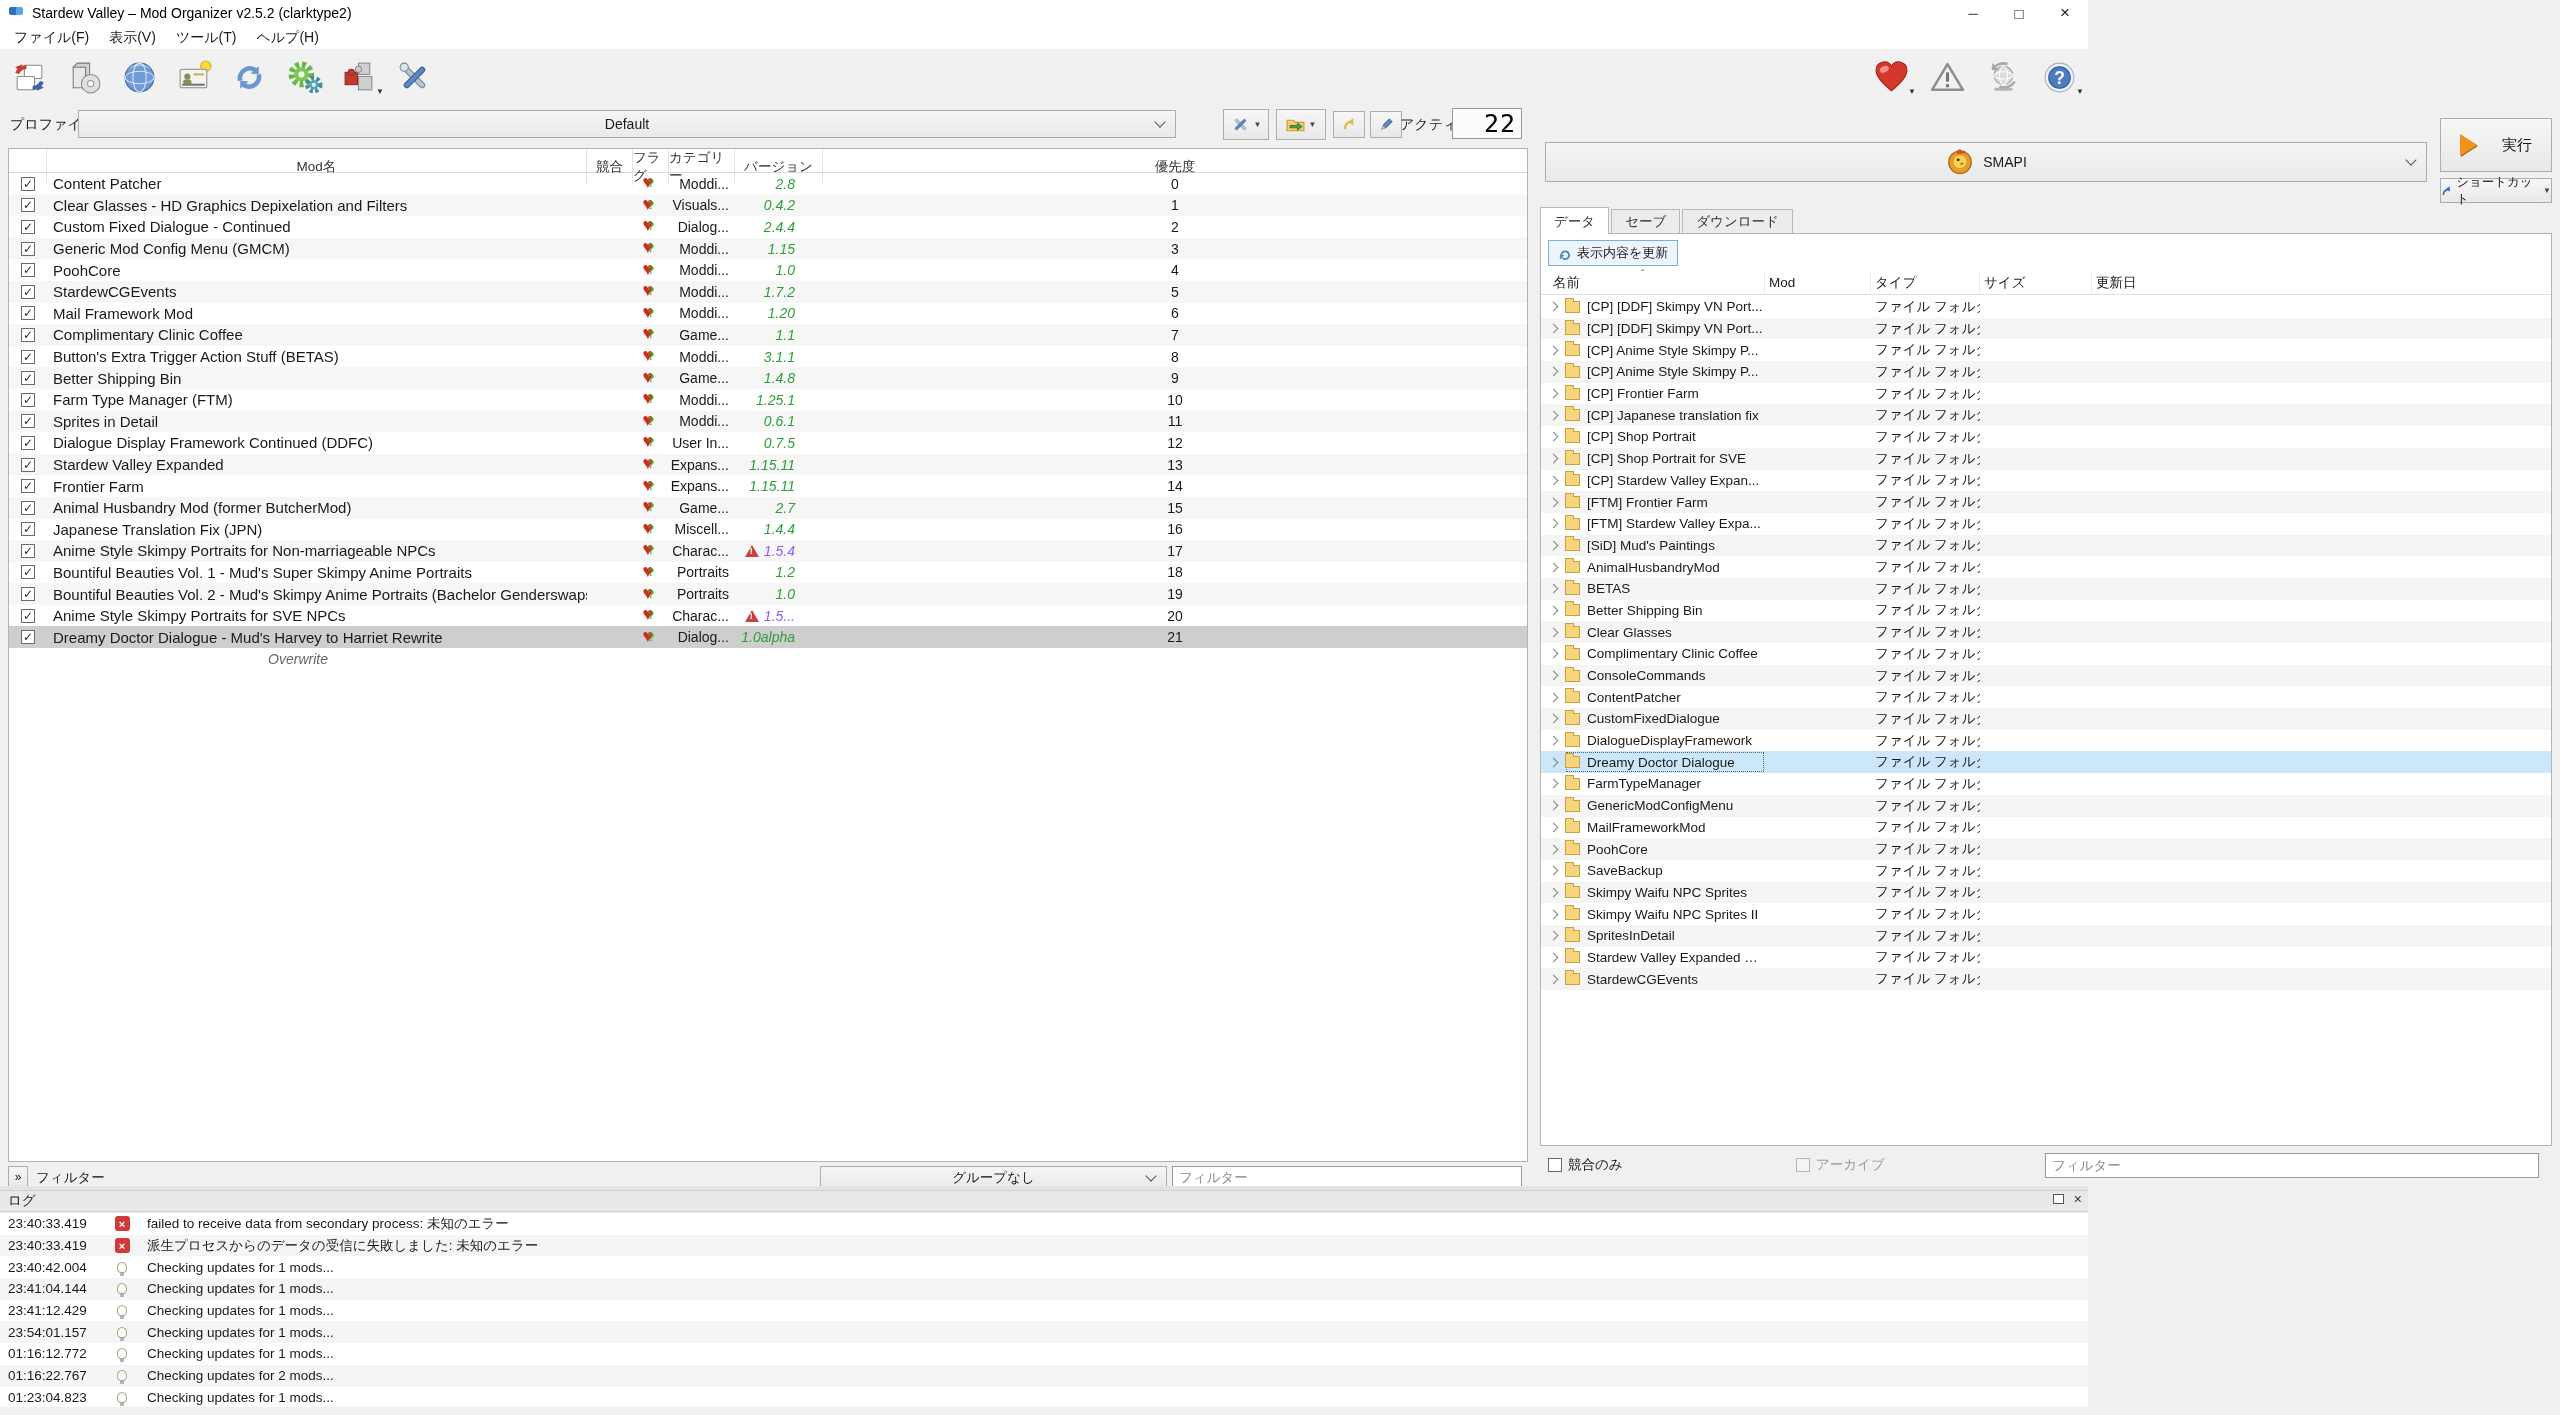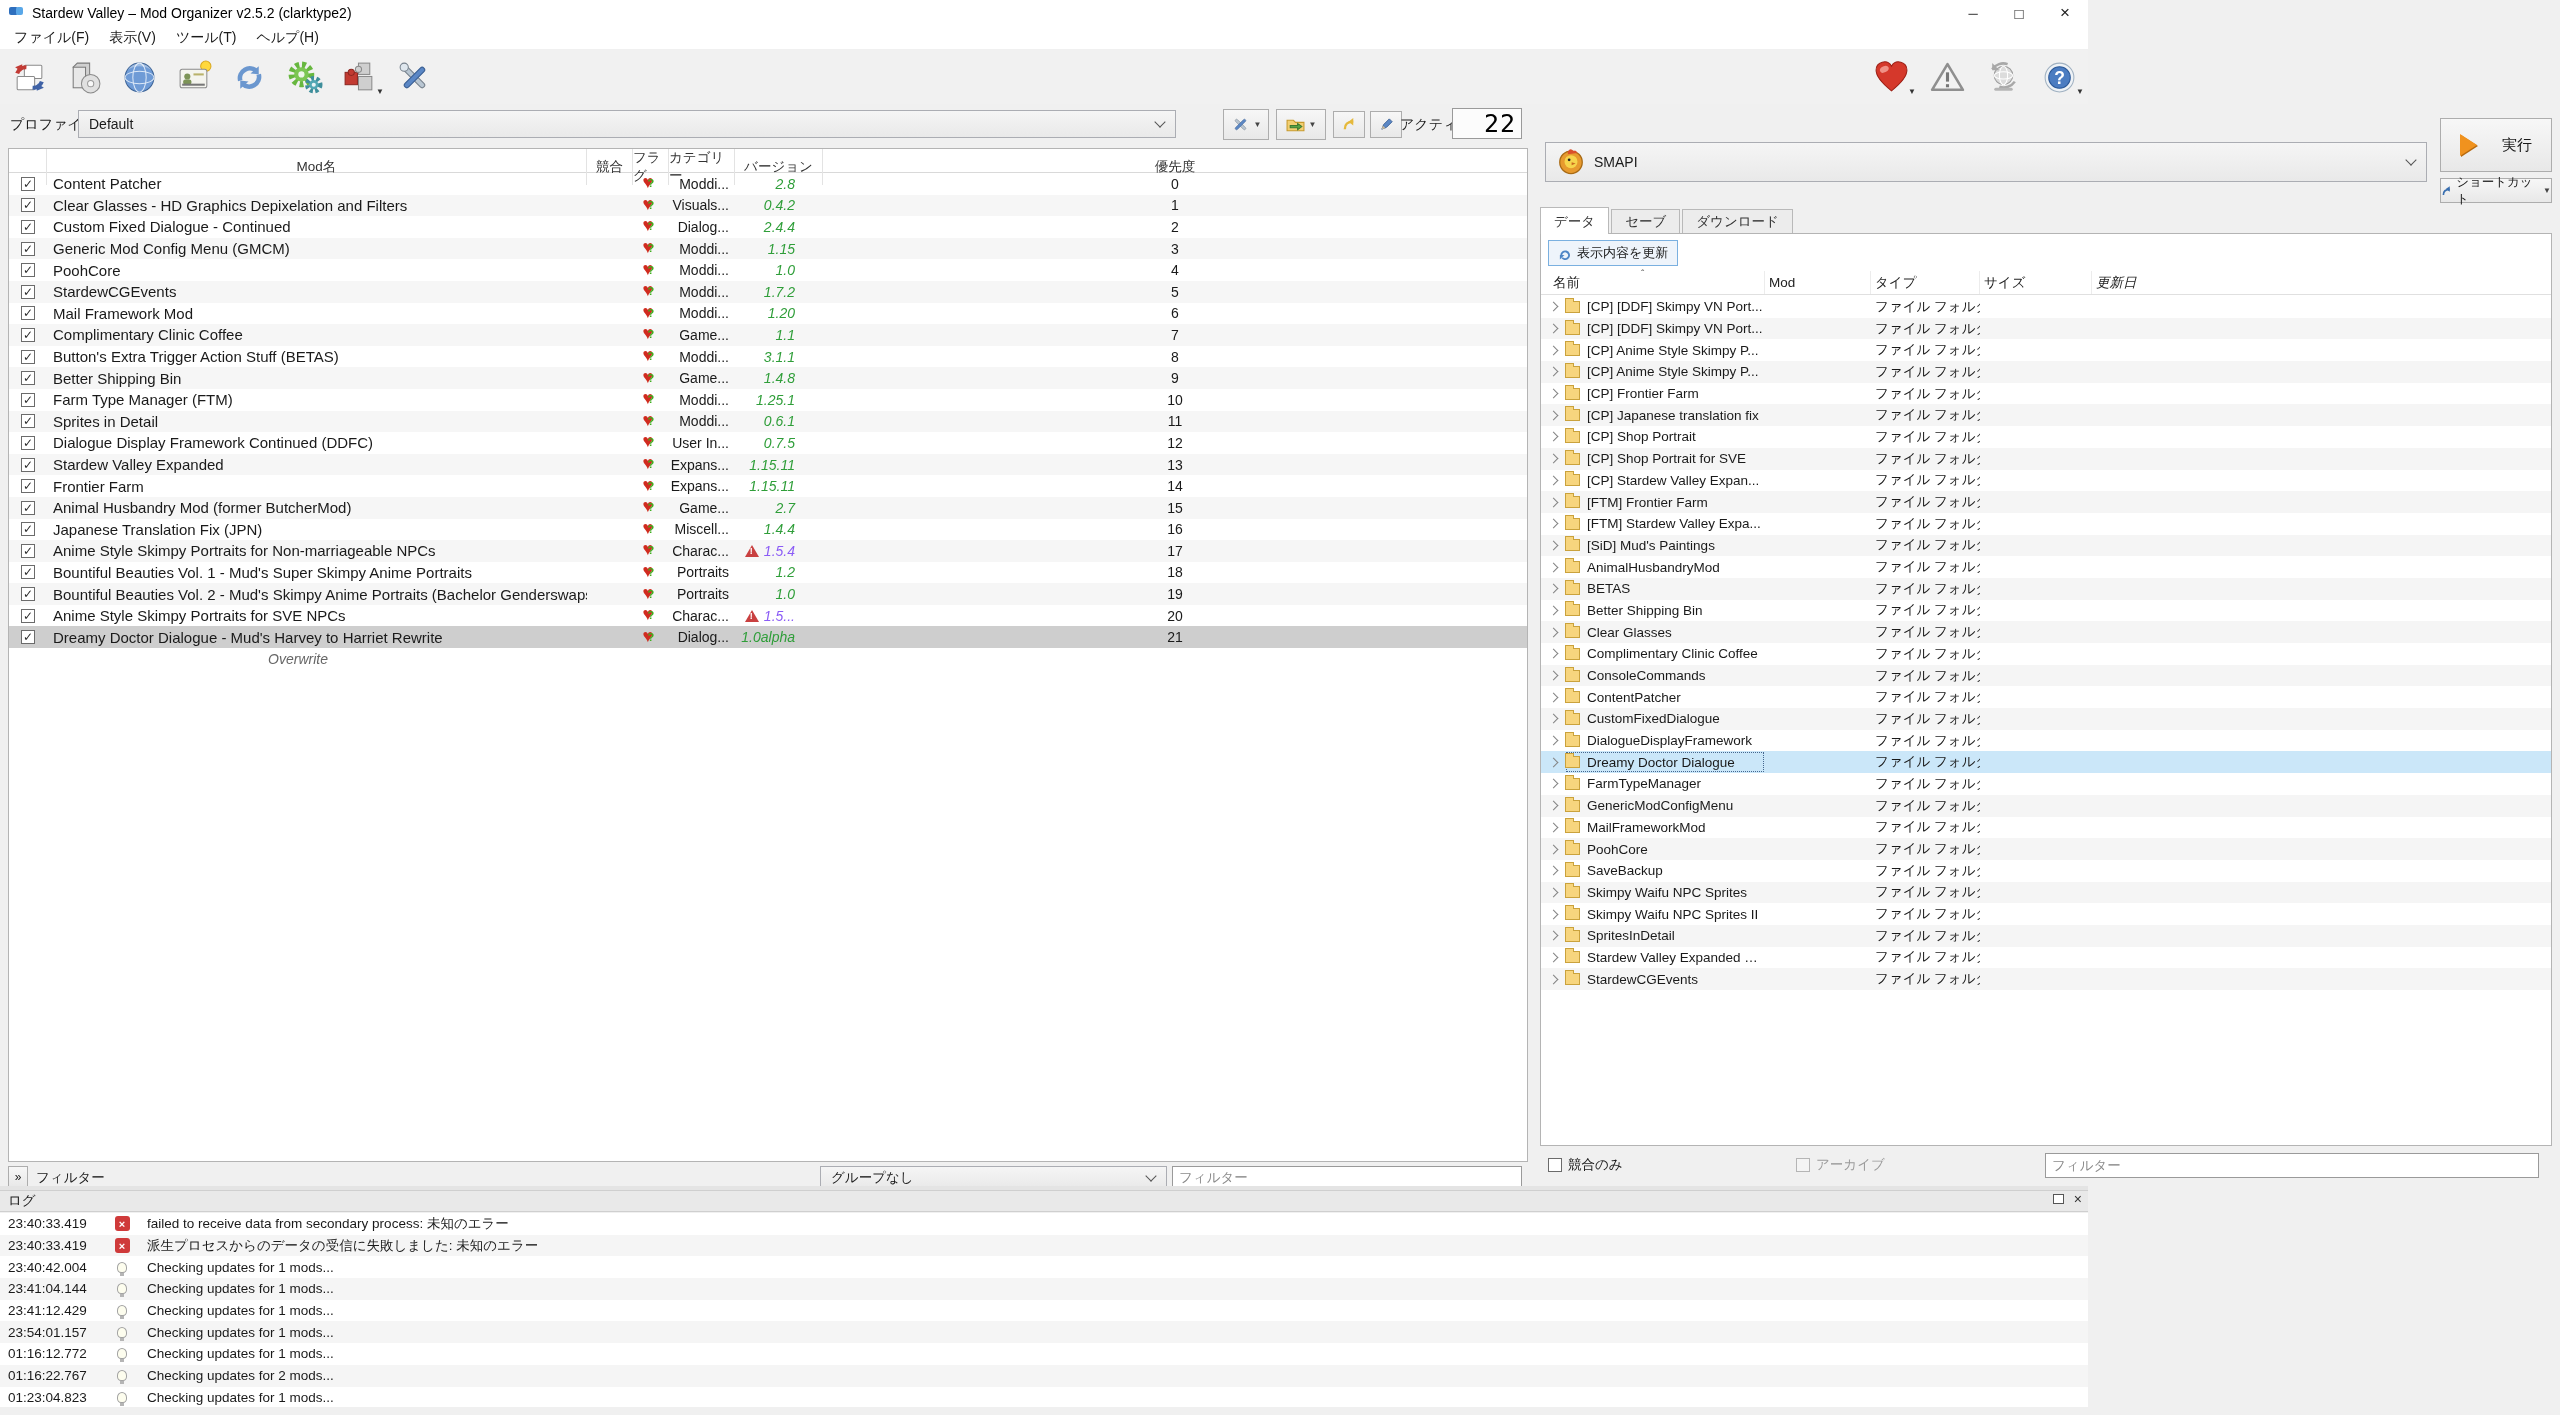--- a/index.html
+++ b/index.html
@@ -27,7 +27,7 @@
 
   
   .plabel{left:10px;top:116px;font-size:14px;}
-  .combo{border:1px solid #abadb3;background:linear-gradient(#f5f5f5,#e9e9e9);display:flex;align-items:center;padding:0 10px;position:absolute;font-size:14px;}
+  .combo{border:1px solid #abadb3;background:linear-gradient(#f5f5f5,#e9e9e9);display:flex;align-items:center;padding:0 10px;position:absolute;font-size:14px;justify-content:center;}
   .chev{width:8px;height:8px;border-right:1.6px solid #555;border-bottom:1.6px solid #555;transform:rotate(45deg);position:absolute;right:11px;top:calc(50% - 6px);}
   .pcombo{left:78px;top:110px;width:1098px;height:28px;}
   .sbtn{border:1px solid #adadad;background:linear-gradient(#f7f7f7,#e8e8e8);display:flex;align-items:center;justify-content:center;gap:4px;position:absolute;}

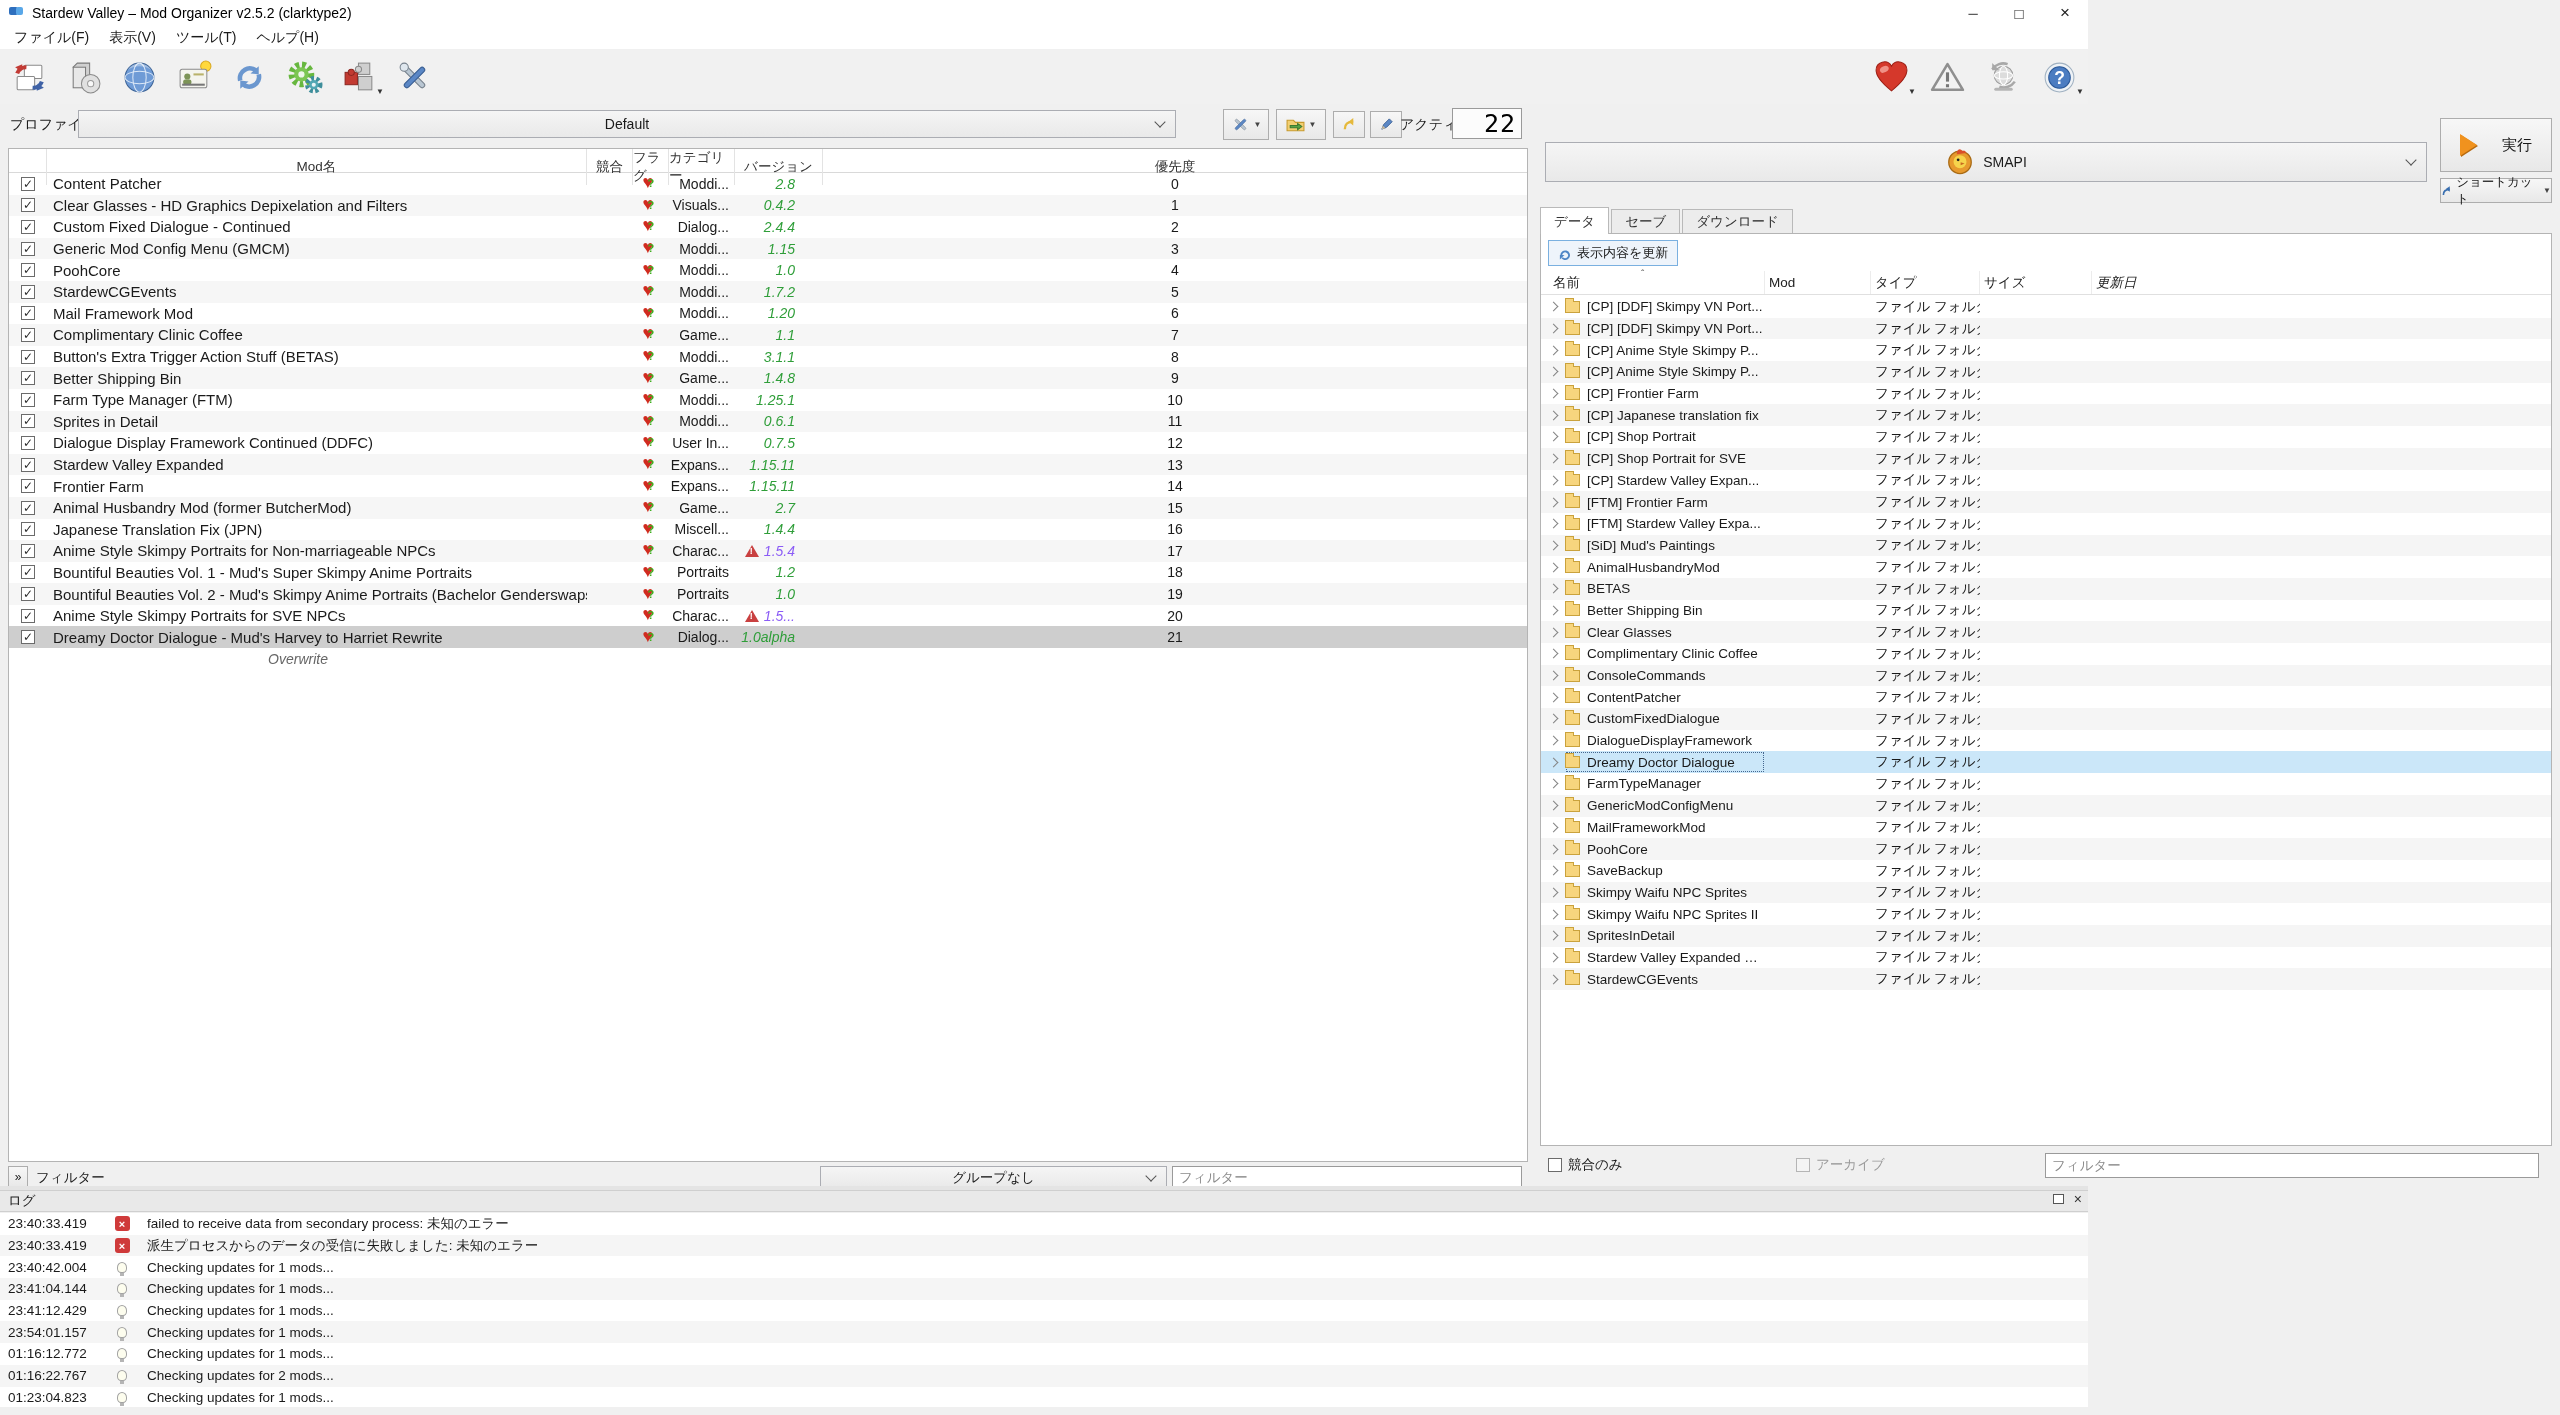--- a/index.html
+++ b/index.html
@@ -89,7 +89,7 @@
   .tgrid{display:grid;grid-template-columns:24px 200px 106px 109px 112px 1fr;align-items:center;}
   .theader{left:1541px;top:271px;width:1010px;height:24px;border-bottom:1px solid #e0e0e0;font-size:13.5px;color:#222;position:absolute;background:#fff;}
   .thcell{height:100%;display:flex;align-items:center;border-right:1px solid #ececec;position:relative;padding-left:4px;}
-  .thcell:last-child{border-right:none;font-style:italic;}
+  .thcell:last-child{border-right:none;}
   .th-name{grid-column:1 / span 2;padding-left:12px;}
   .tree{left:1541px;top:296px;width:1010px;position:absolute;}
   .trow{height:21.7px;font-size:13.5px;}

